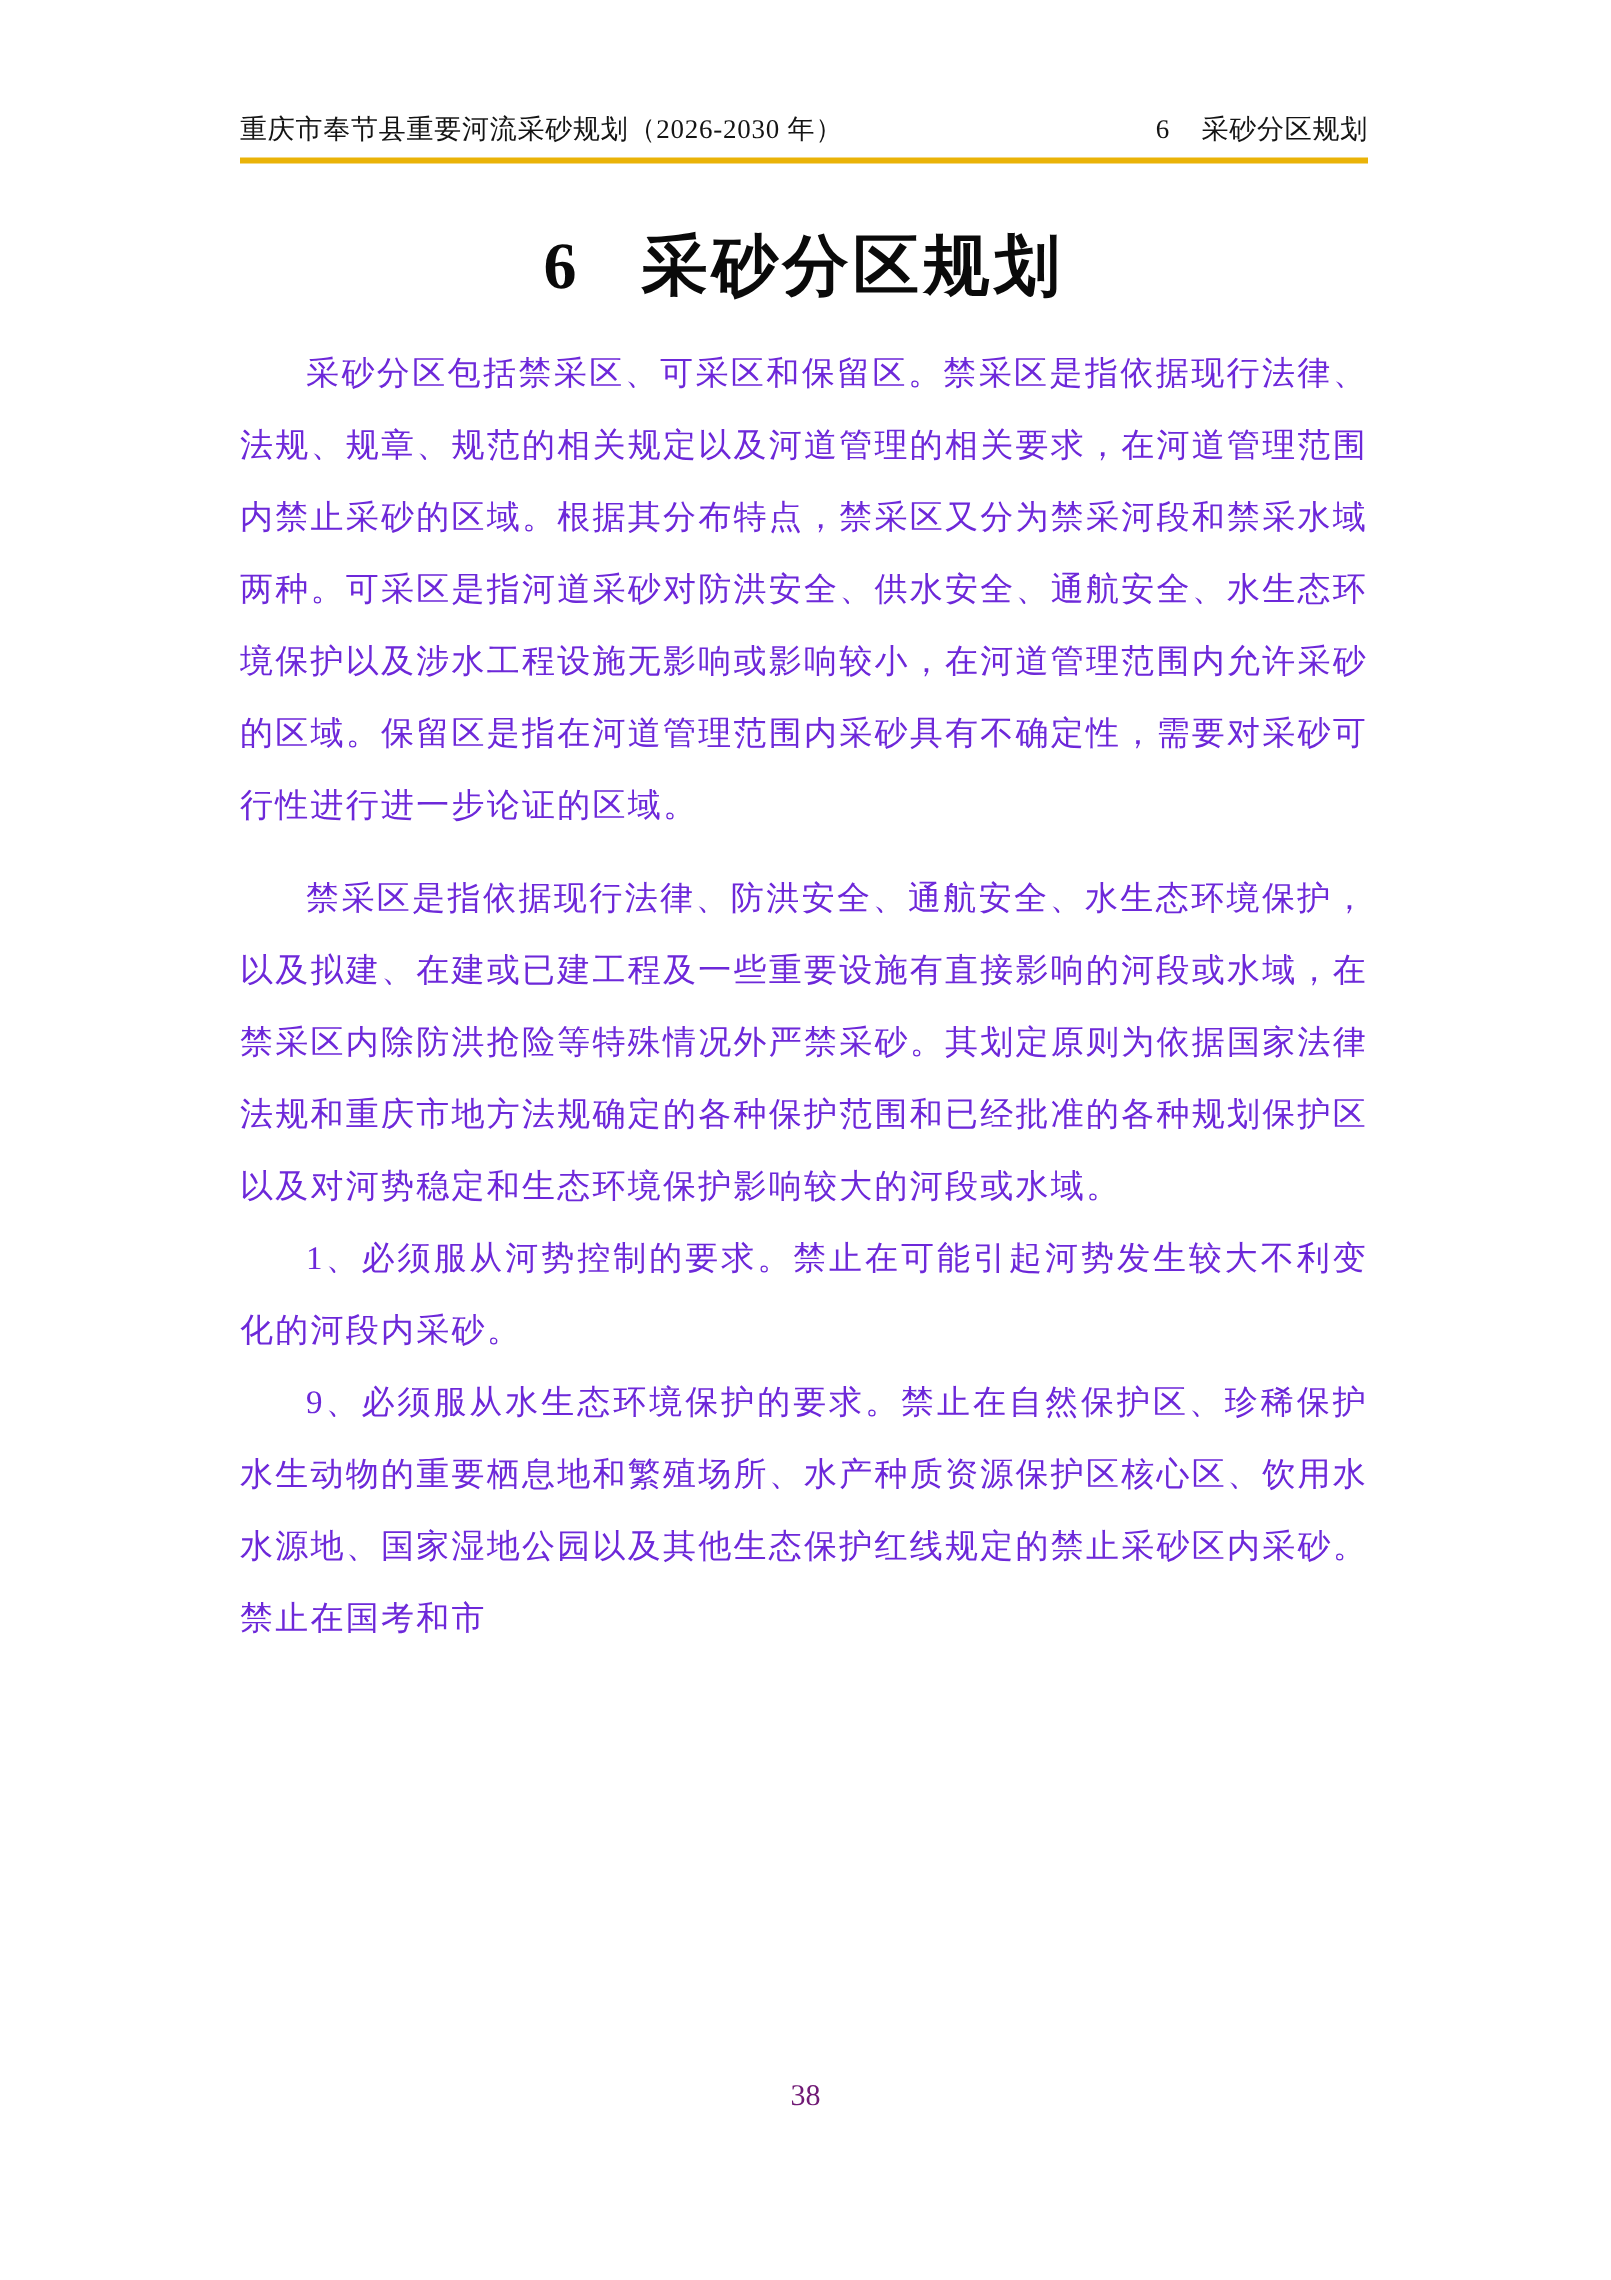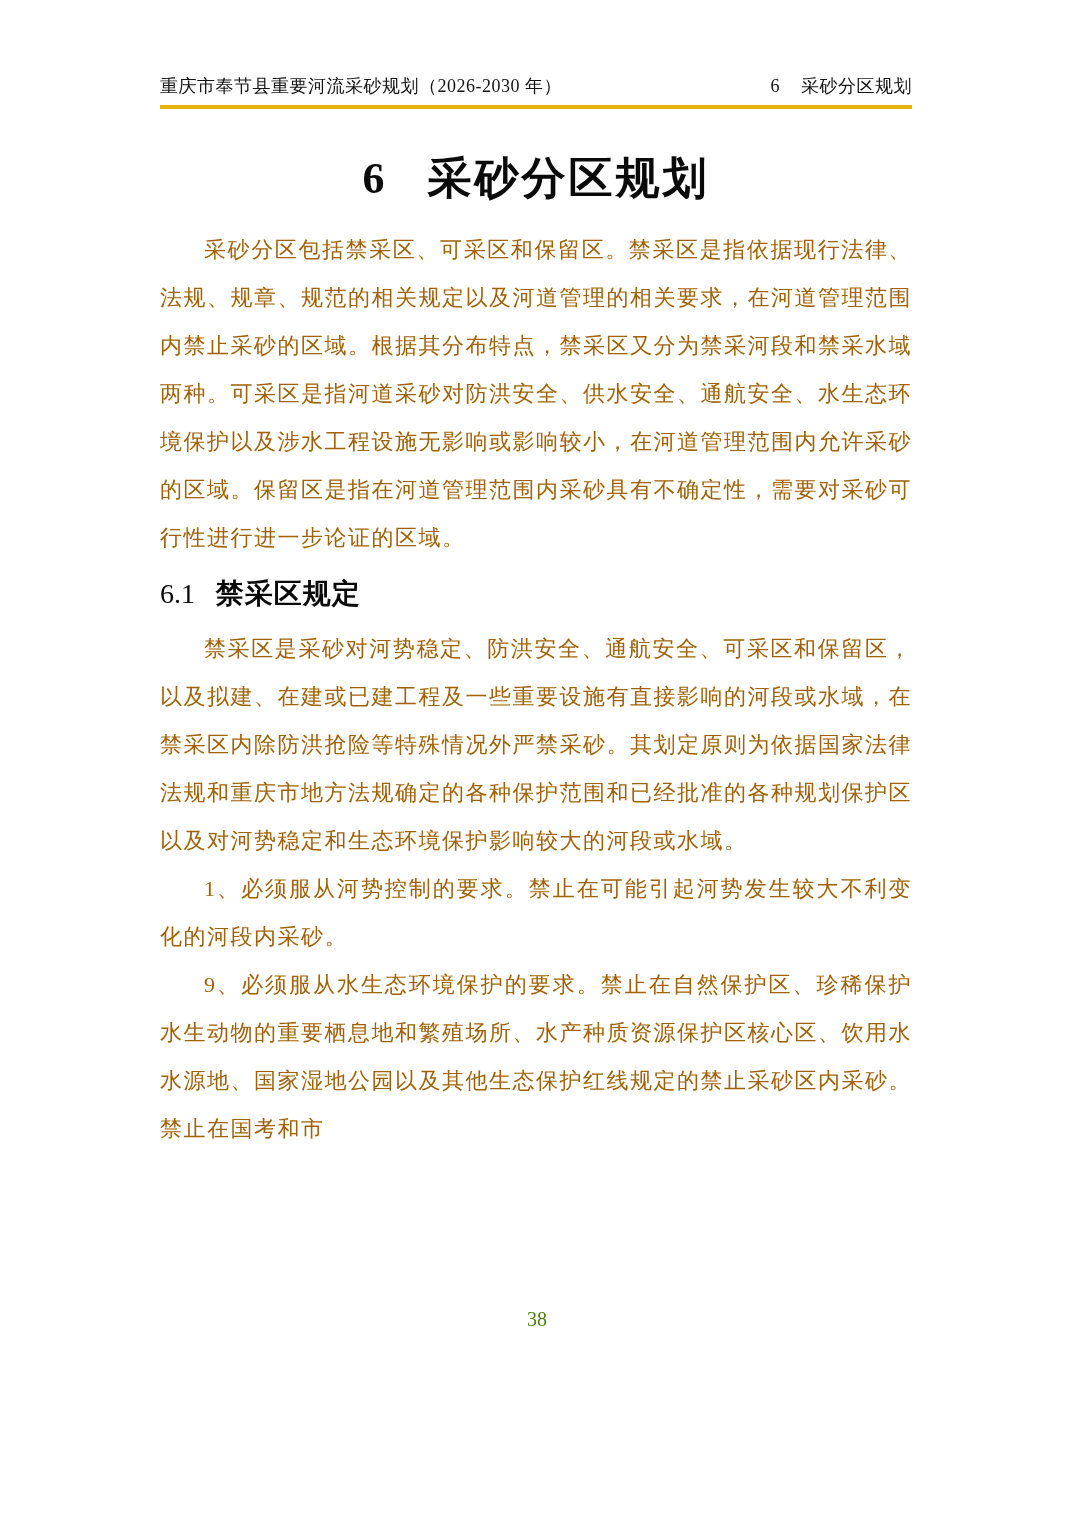--- a/index.html
+++ b/index.html
@@ -54,7 +54,7 @@
     letter-spacing: 1.5px;
     text-align: justify;
     text-indent: 2em;
-    color: #a16207;
+    color: #6d28d9;
   }
   p.first-para { margin-top: 19px; }
   h2.sec-h2 {

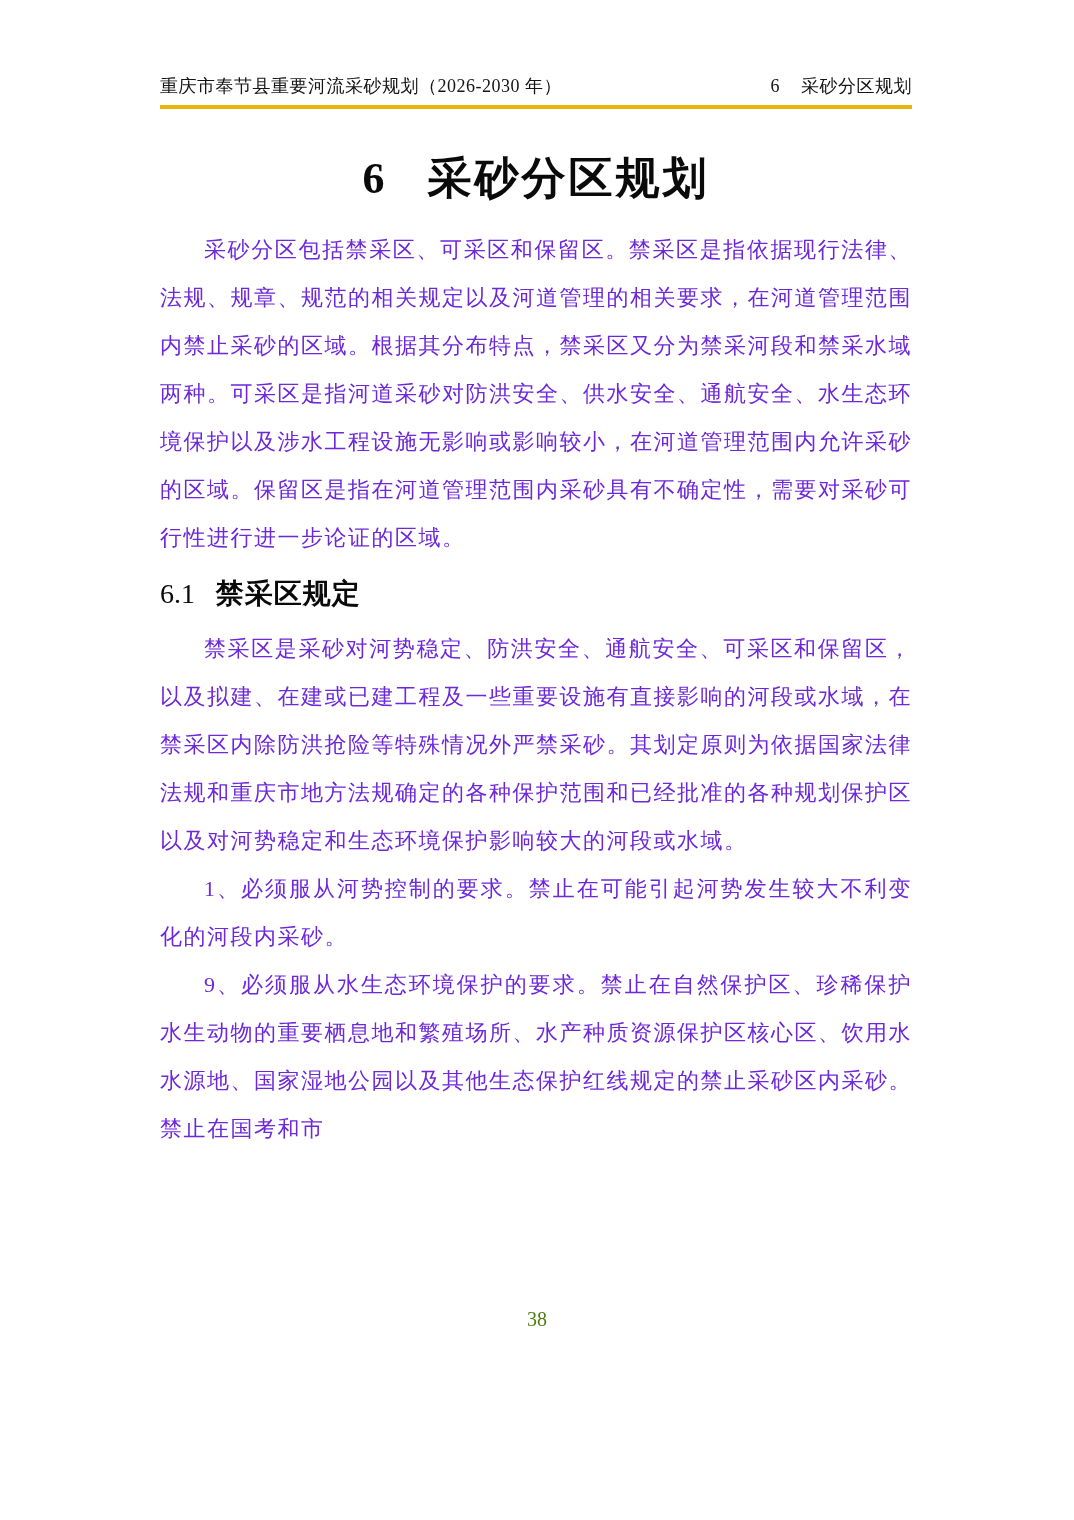--- a/index.html
+++ b/index.html
@@ -114,10 +114,6 @@
 
   <p class="body-para first-para">采砂分区包括禁采区、可采区和保留区。禁采区是指依据现行法律、法规、规章、规范的相关规定以及河道管理的相关要求，在河道管理范围内禁止采砂的区域。根据其分布特点，禁采区又分为禁采河段和禁采水域两种。可采区是指河道采砂对防洪安全、供水安全、通航安全、水生态环境保护以及涉水工程设施无影响或影响较小，在河道管理范围内允许采砂的区域。保留区是指在河道管理范围内采砂具有不确定性，需要对采砂可行性进行进一步论证的区域。</p>
 
-  <h2 class="sec-h2">
-    <span class="h-num">6.1</span>
-    <span class="h-txt">禁采区规定</span>
-  </h2>
 
 
   <p class="body-para after-h3">禁采区是采砂对河势稳定、防洪安全、通航安全、可采区和保留区，以及拟建、在建或已建工程及一些重要设施有直接影响的河段或水域，在禁采区内除防洪抢险等特殊情况外严禁采砂。其划定原则为依据国家法律法规和重庆市地方法规确定的各种保护范围和已经批准的各种规划保护区以及对河势稳定和生态环境保护影响较大的河段或水域。</p>

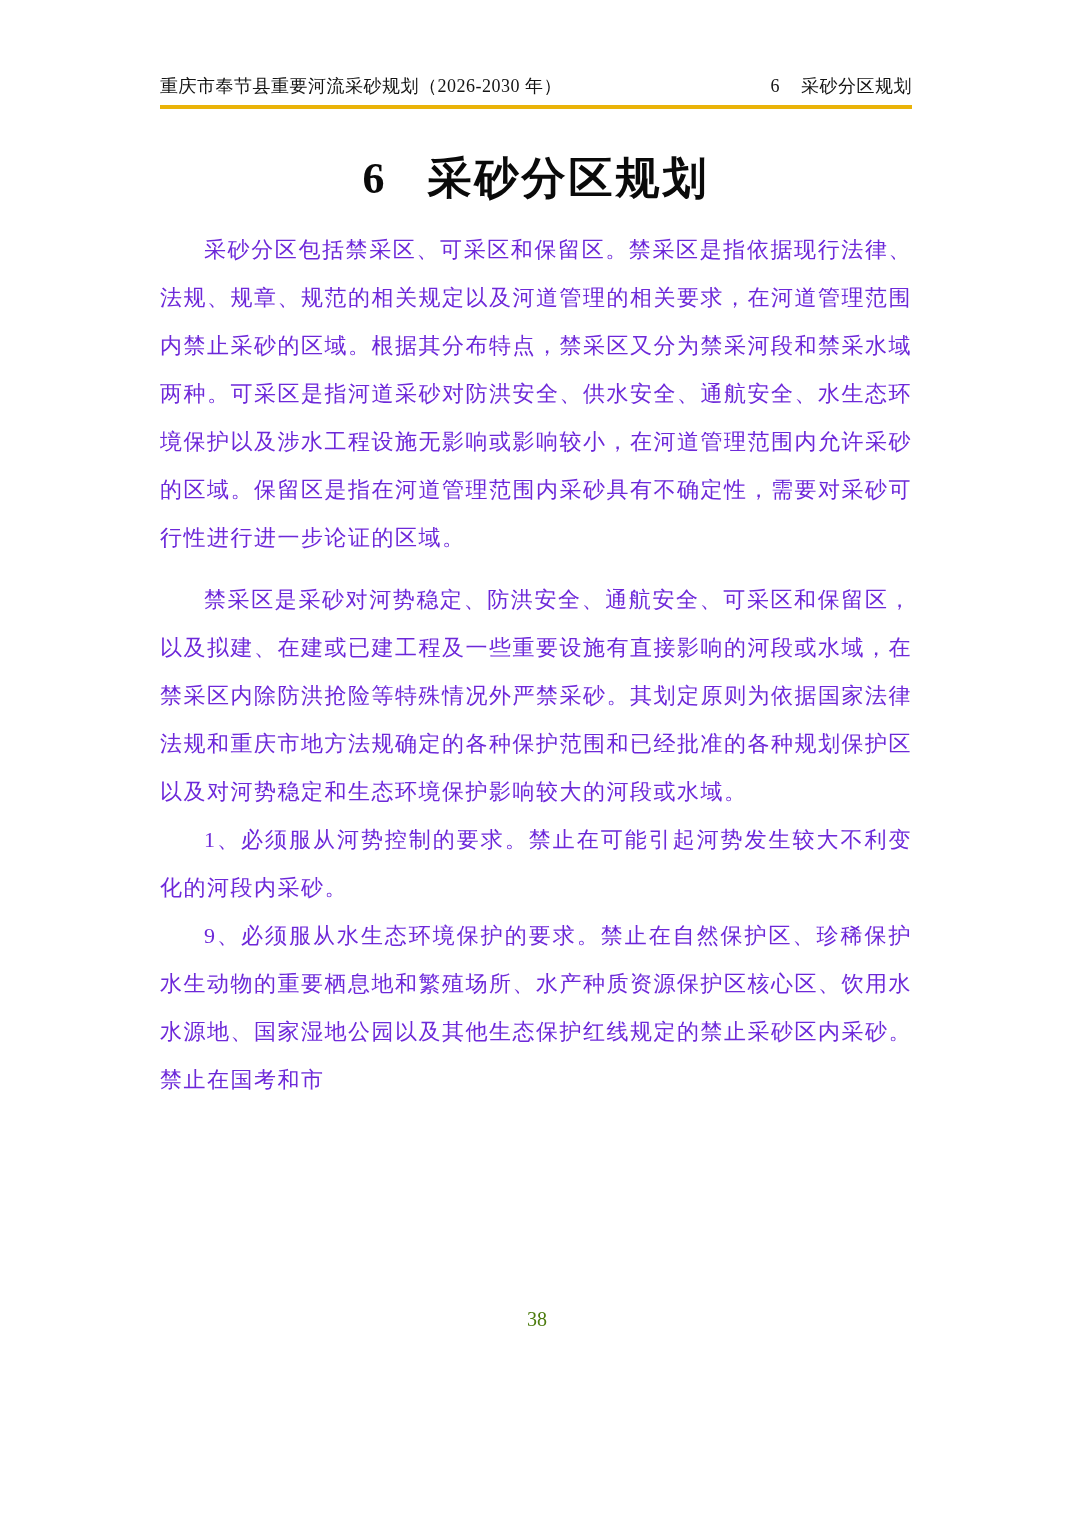--- a/index.html
+++ b/index.html
@@ -116,7 +116,7 @@
 
 
 
-  <p class="body-para after-h3">禁采区是采砂对河势稳定、防洪安全、通航安全、可采区和保留区，以及拟建、在建或已建工程及一些重要设施有直接影响的河段或水域，在禁采区内除防洪抢险等特殊情况外严禁采砂。其划定原则为依据国家法律法规和重庆市地方法规确定的各种保护范围和已经批准的各种规划保护区以及对河势稳定和生态环境保护影响较大的河段或水域。</p>
+  <p class="body-para after-h3">禁采区是指依据现行法律、防洪安全、通航安全、水生态环境保护，以及拟建、在建或已建工程及一些重要设施有直接影响的河段或水域，在禁采区内除防洪抢险等特殊情况外严禁采砂。其划定原则为依据国家法律法规和重庆市地方法规确定的各种保护范围和已经批准的各种规划保护区以及对河势稳定和生态环境保护影响较大的河段或水域。</p>
 
   <p class="body-para">1、必须服从河势控制的要求。禁止在可能引起河势发生较大不利变化的河段内采砂。</p>
   <p class="body-para">9、必须服从水生态环境保护的要求。禁止在自然保护区、珍稀保护水生动物的重要栖息地和繁殖场所、水产种质资源保护区核心区、饮用水水源地、国家湿地公园以及其他生态保护红线规定的禁止采砂区内采砂。禁止在国考和市</p>

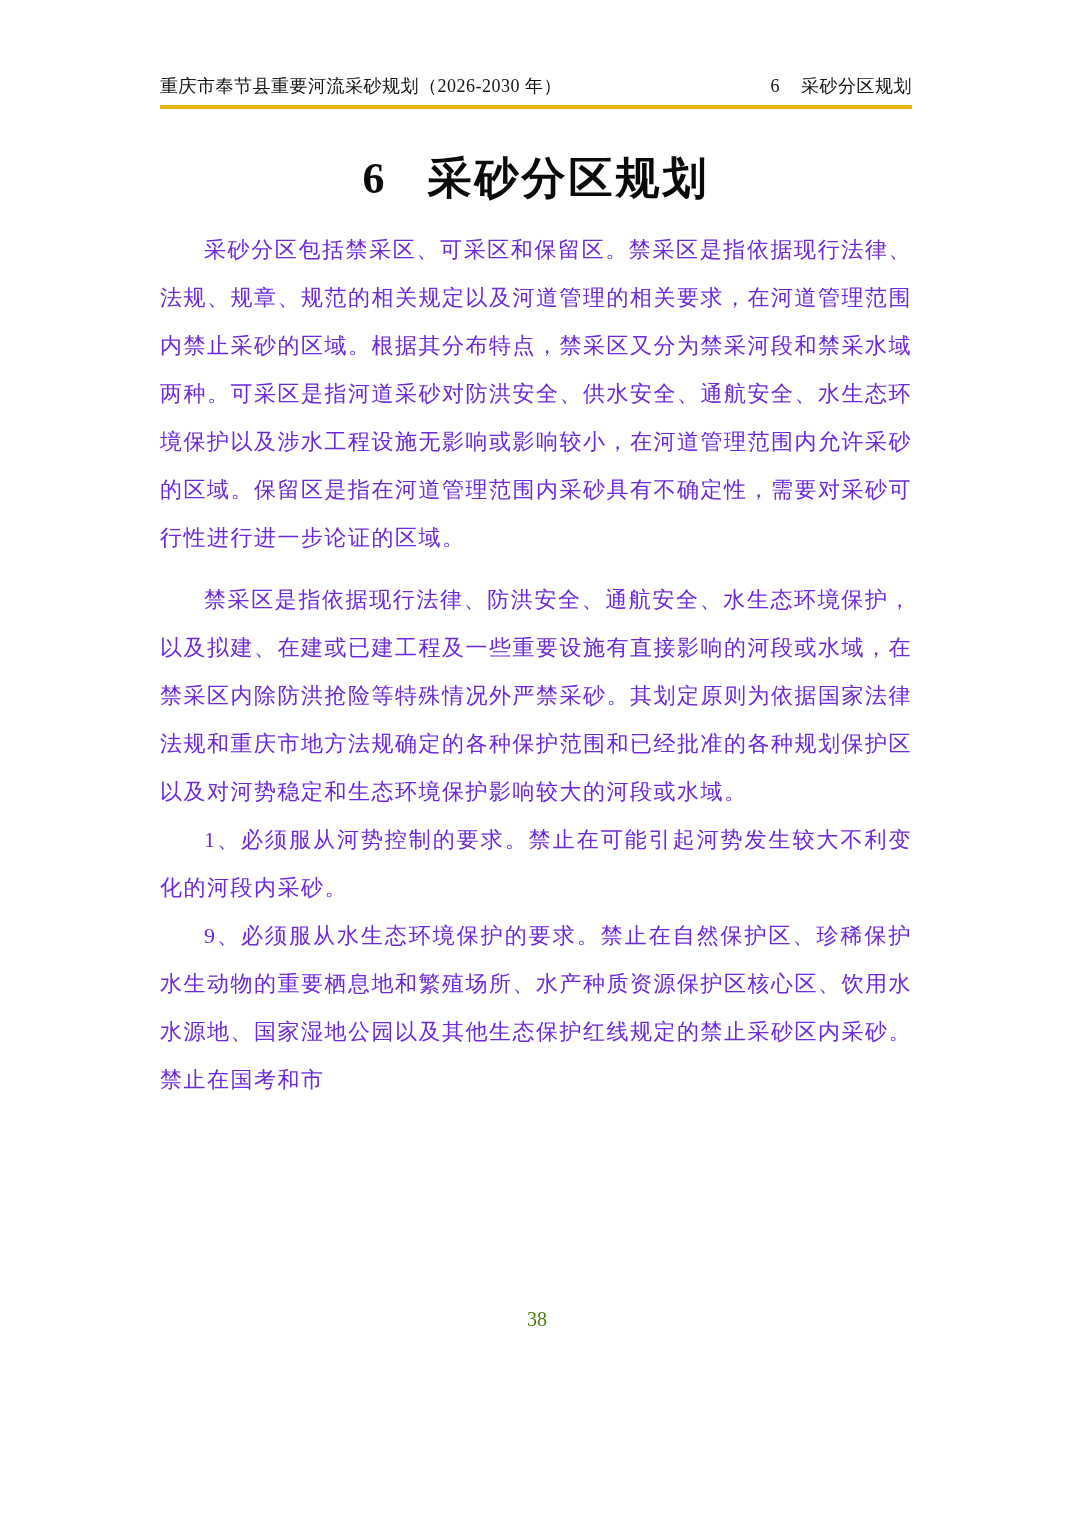--- a/index.html
+++ b/index.html
@@ -85,13 +85,13 @@
   p.after-h3 { margin-top: 14px; }
   .page-footer {
     position: absolute;
-    top: 1308px;
+    top: 1386px;
     left: 0;
     width: 100%;
     text-align: center;
     font-size: 20px;
     letter-spacing: 0;
-    color: #4d7c0f;
+    color: #701a75;
   }
 </style>
 </head>

